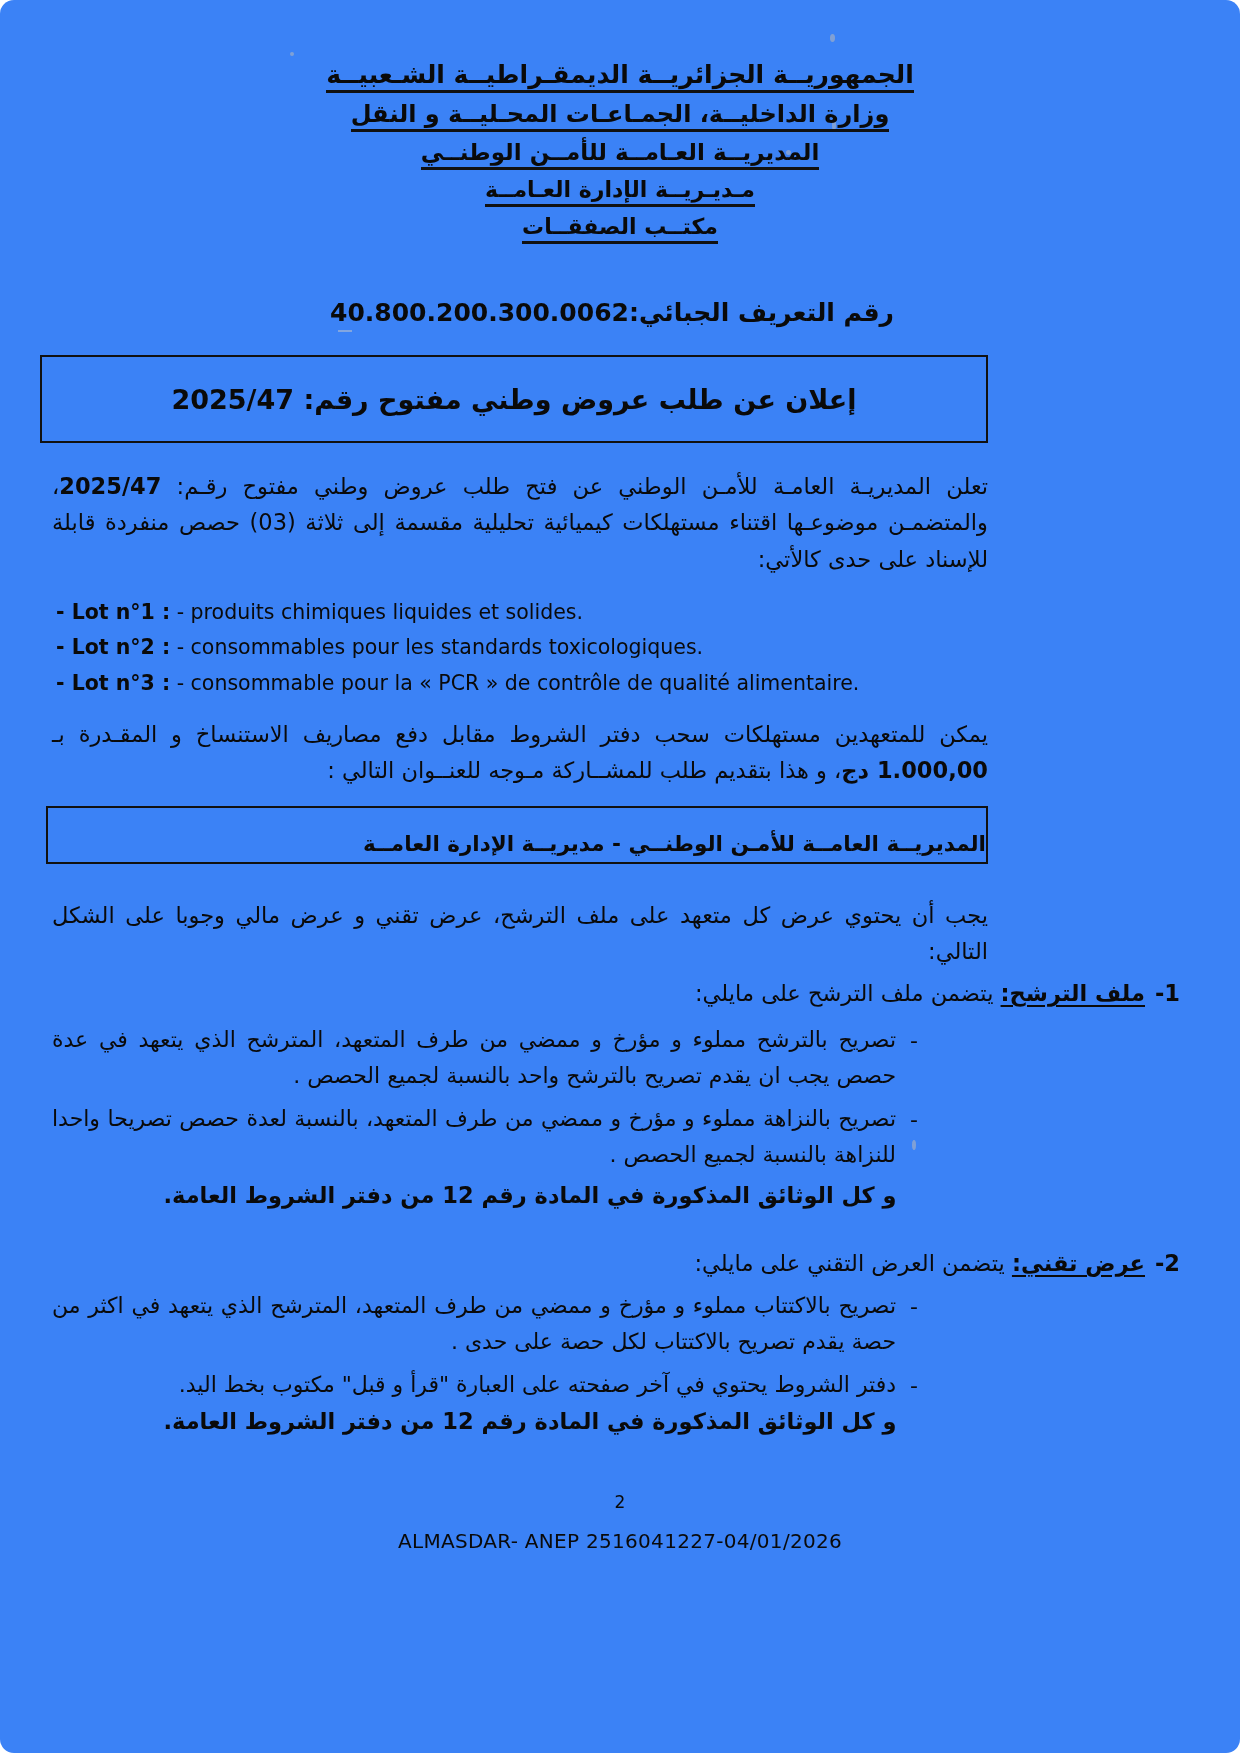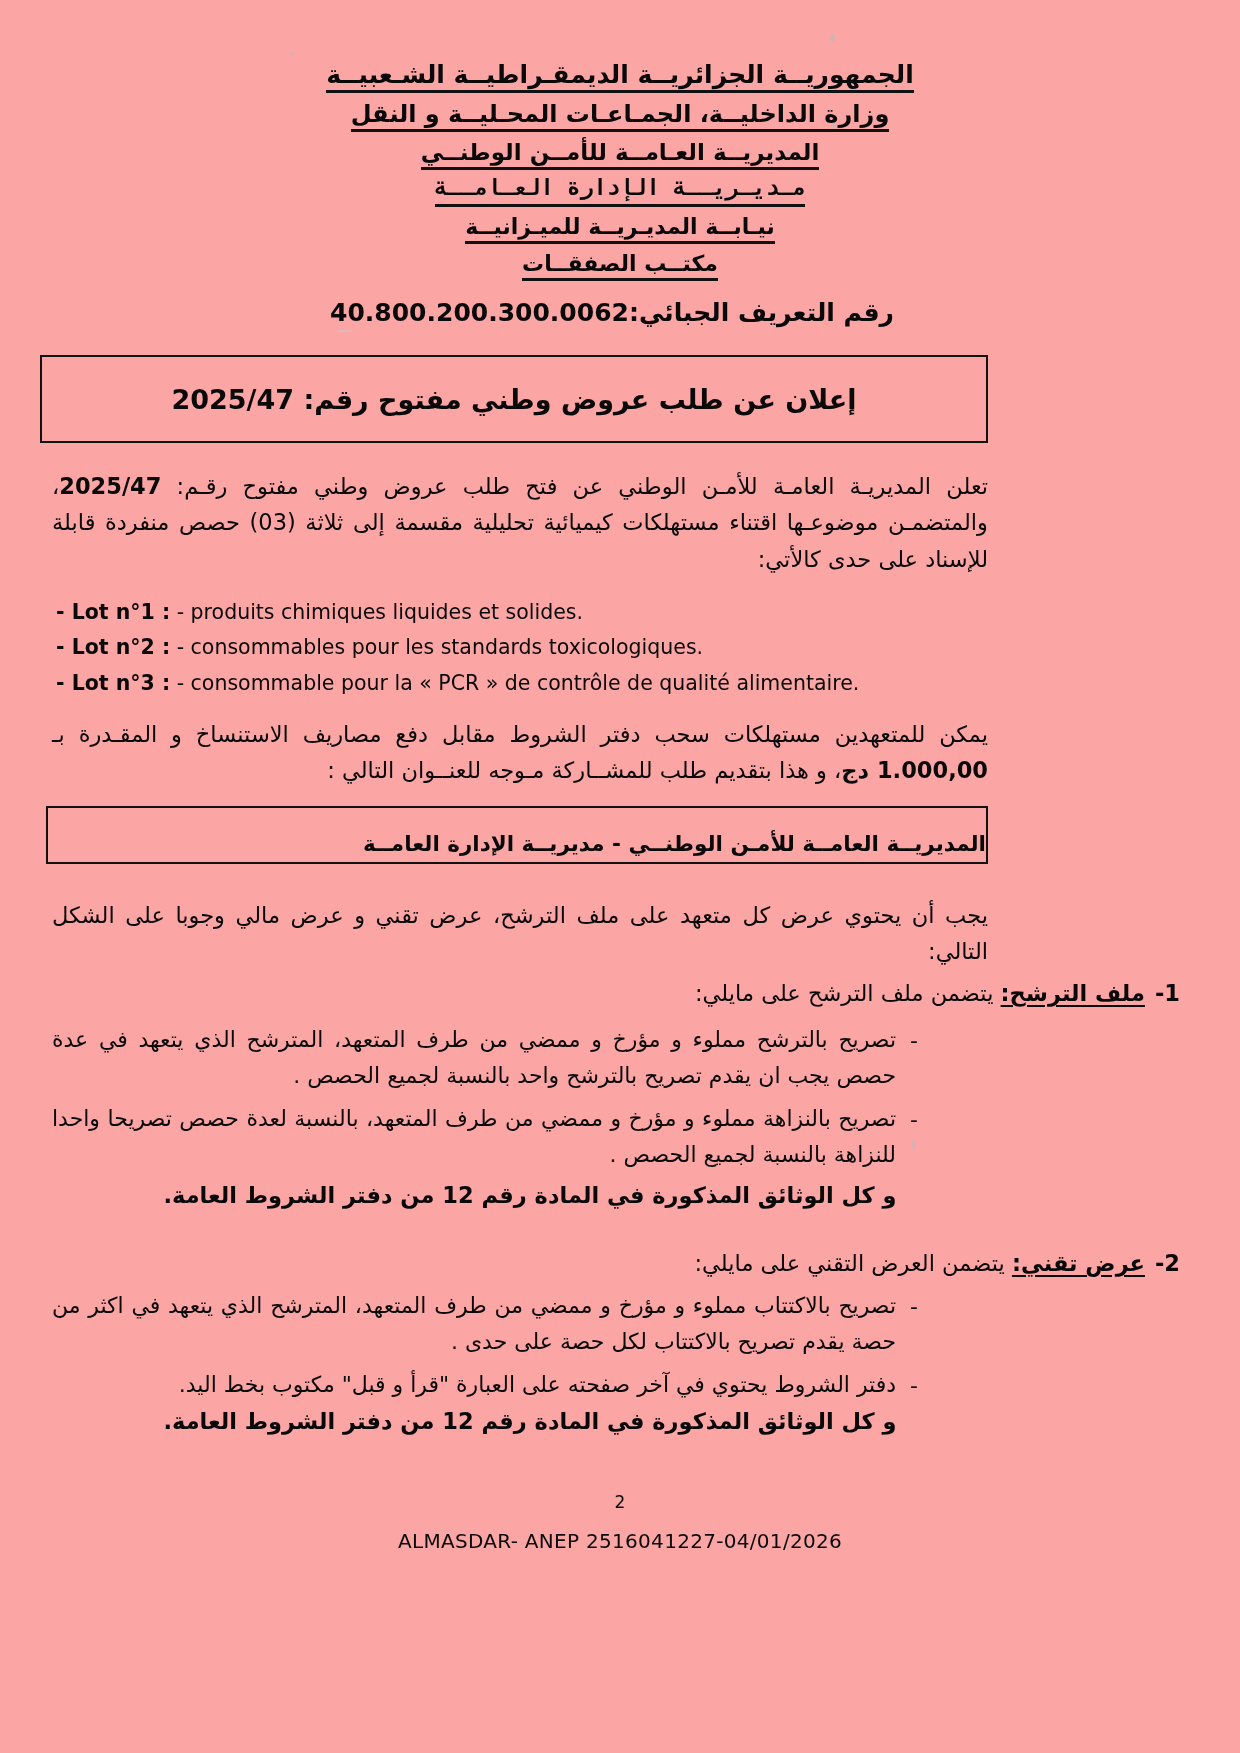--- a/index.html
+++ b/index.html
@@ -19,8 +19,9 @@
   .page {
     position: absolute;
     inset: 0;
-    background: #fca5a5;
+    background: #3b82f6;
     padding: 0;
+    border-radius: 14px;
   }
 
   

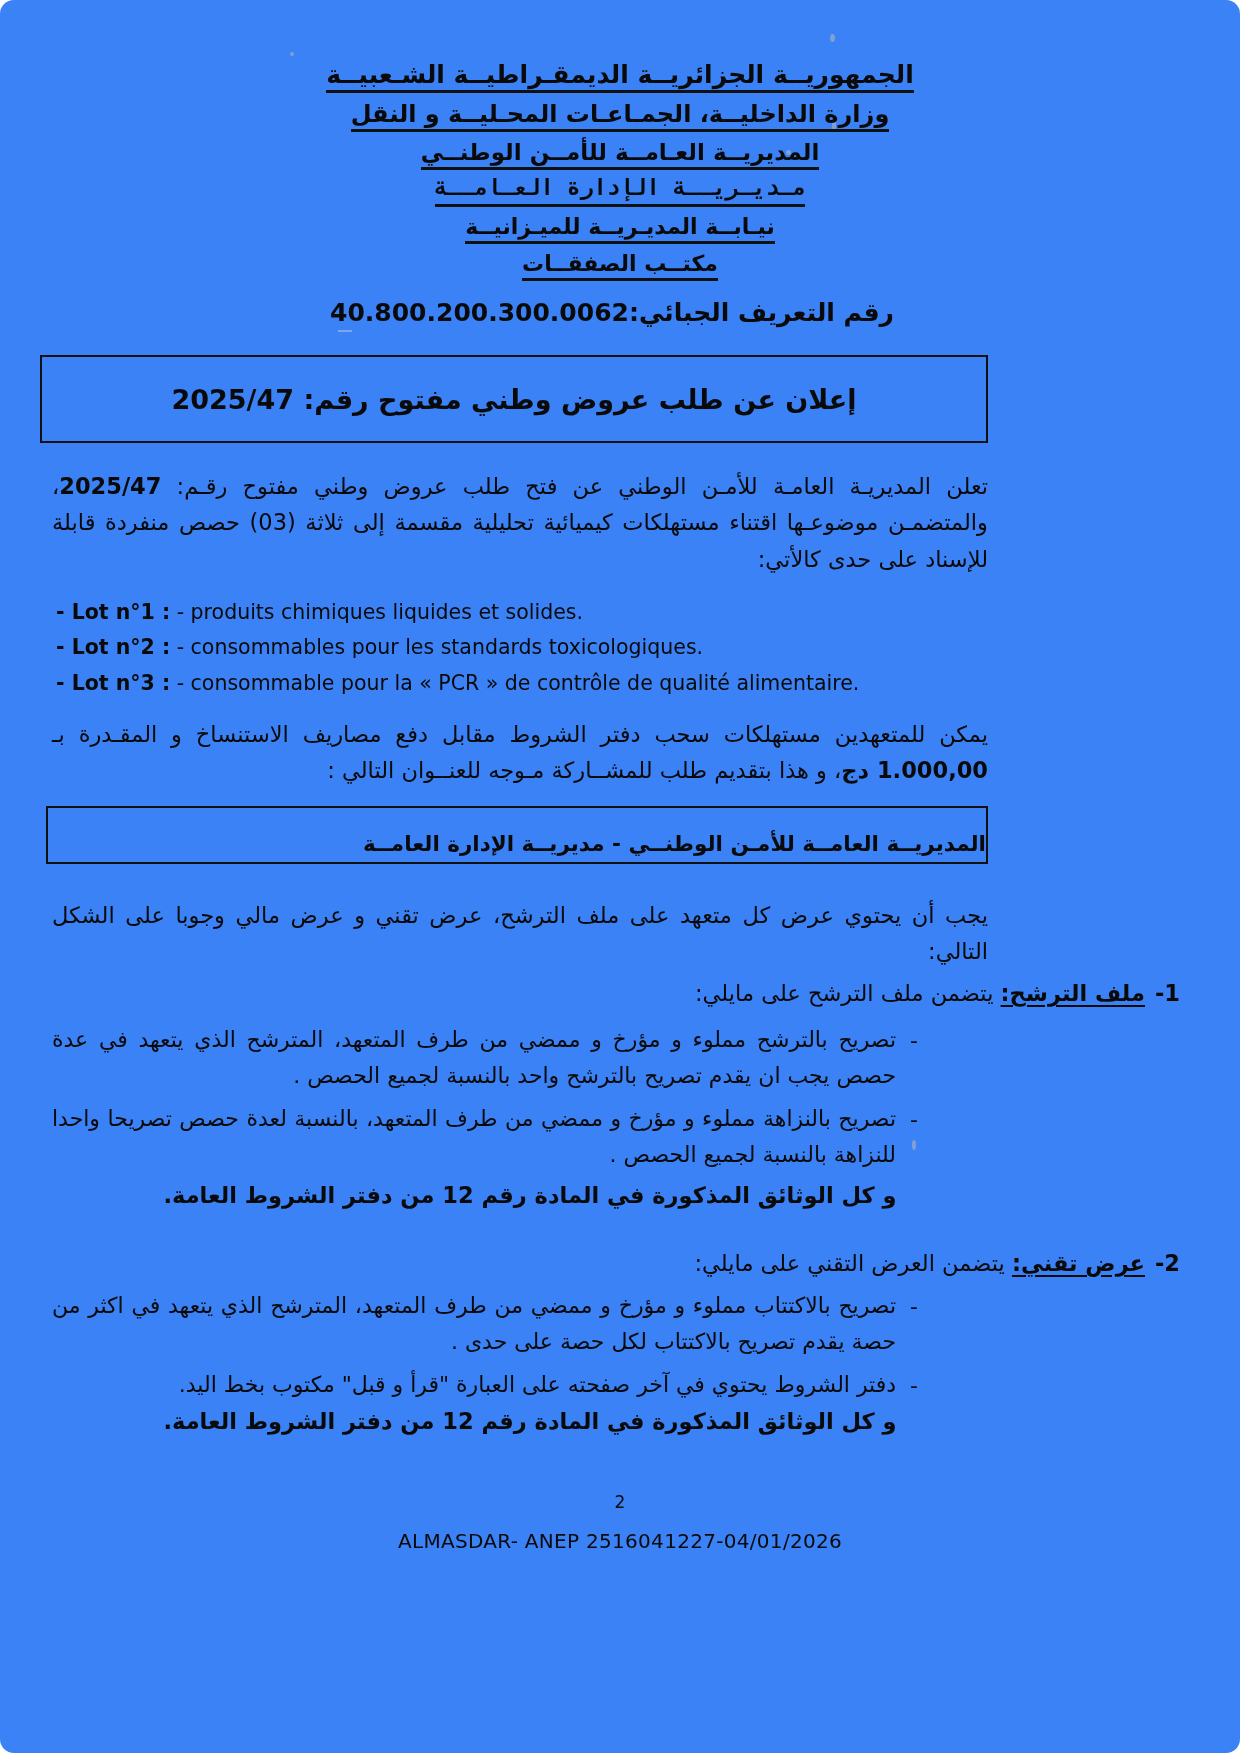--- a/index.html
+++ b/index.html
@@ -62,7 +62,7 @@
   .hl1 { font-size: 25px; }
   .hl2 { font-size: 24px; }
   .hl3 { font-size: 23px; }
-  .hl4 { font-size: 22px; font-family: Liberation Mono, monospace; }
+  .hl4 { font-size: 22px; }
   .hl5 { font-size: 22px; }
   .hl6 { font-size: 22px; }
 

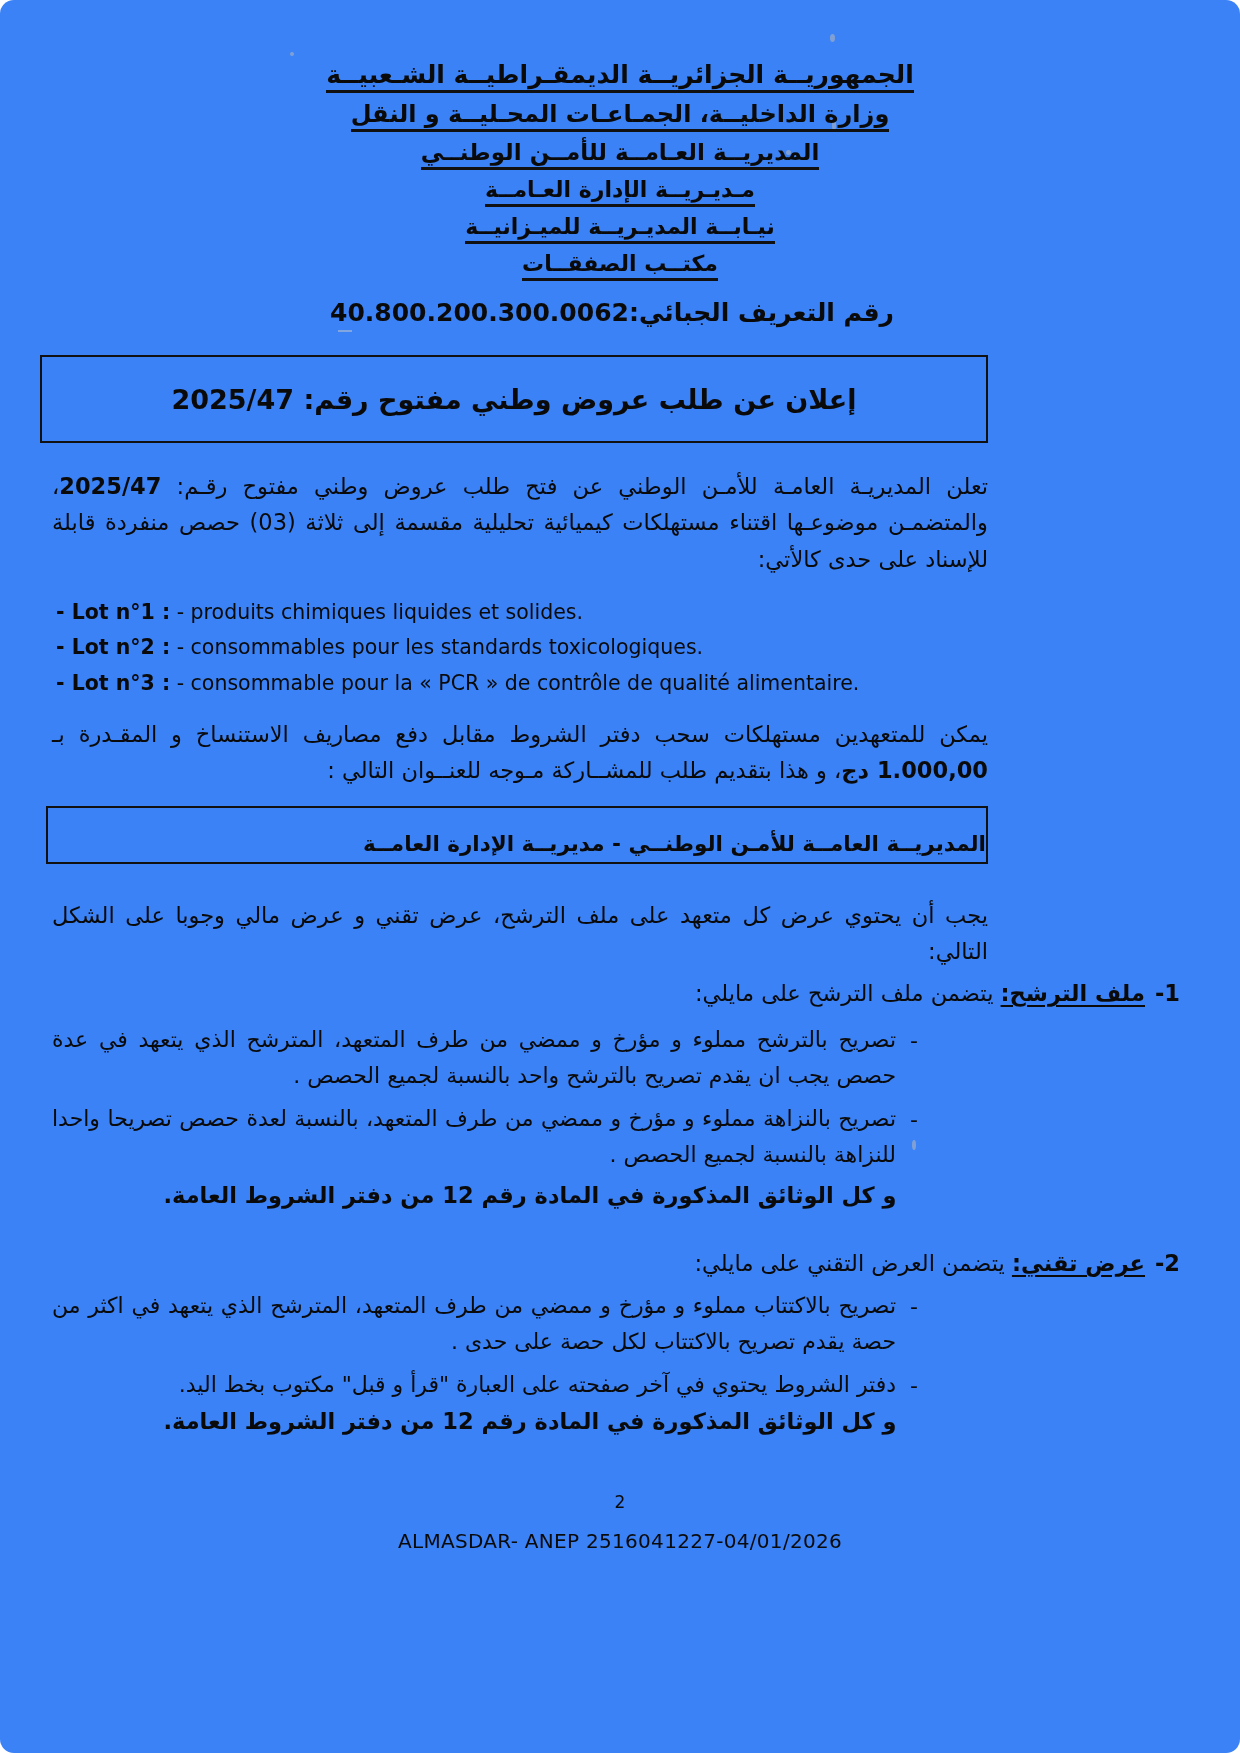--- a/index.html
+++ b/index.html
@@ -256,7 +256,6 @@
     <div class="header-line hl2"><span class="u">وزارة الداخليــة، الجمـاعـات المحـليــة و النقل</span></div>
     <div class="header-line hl3"><span class="u">المديريــة العـامــة للأمــن الوطنــي</span></div>
     <div class="header-line hl4"><span class="u">مـديـريــة الإدارة العـامــة</span></div>
-    <div class="header-line hl5"><span class="u">نيـابــة المديـريــة للميـزانيــة</span></div>
     <div class="header-line hl6"><span class="u">مكتــب الصفقــات</span></div>
   </div>
 

